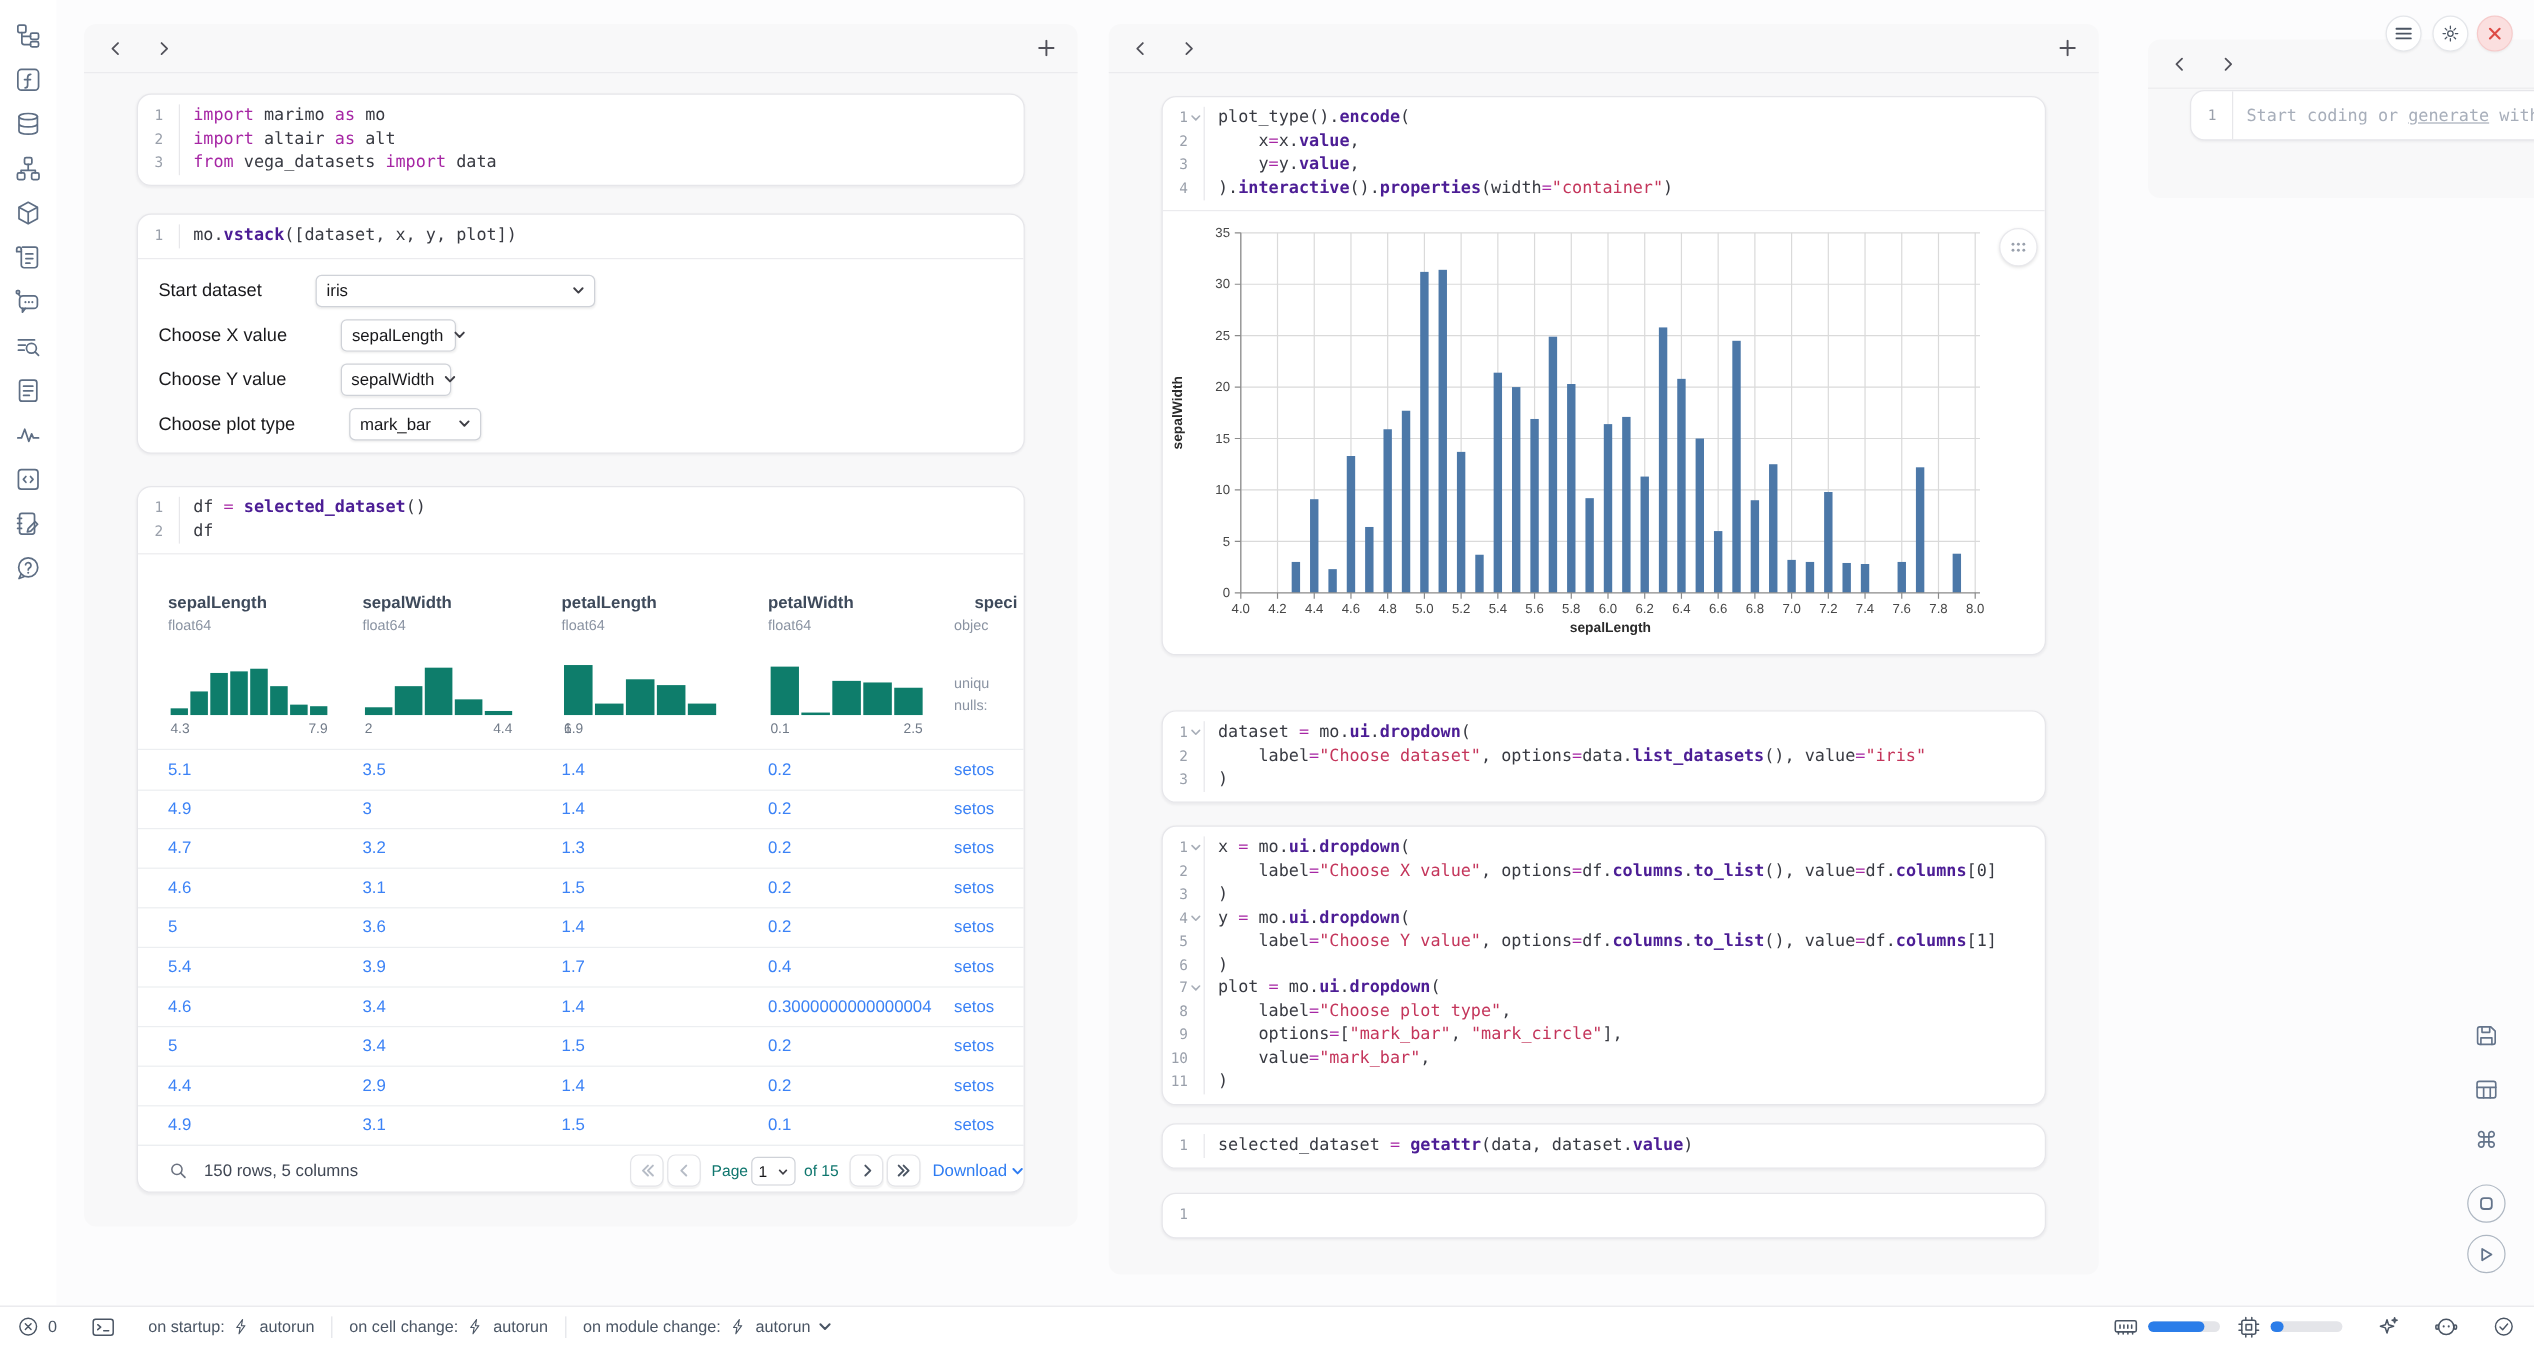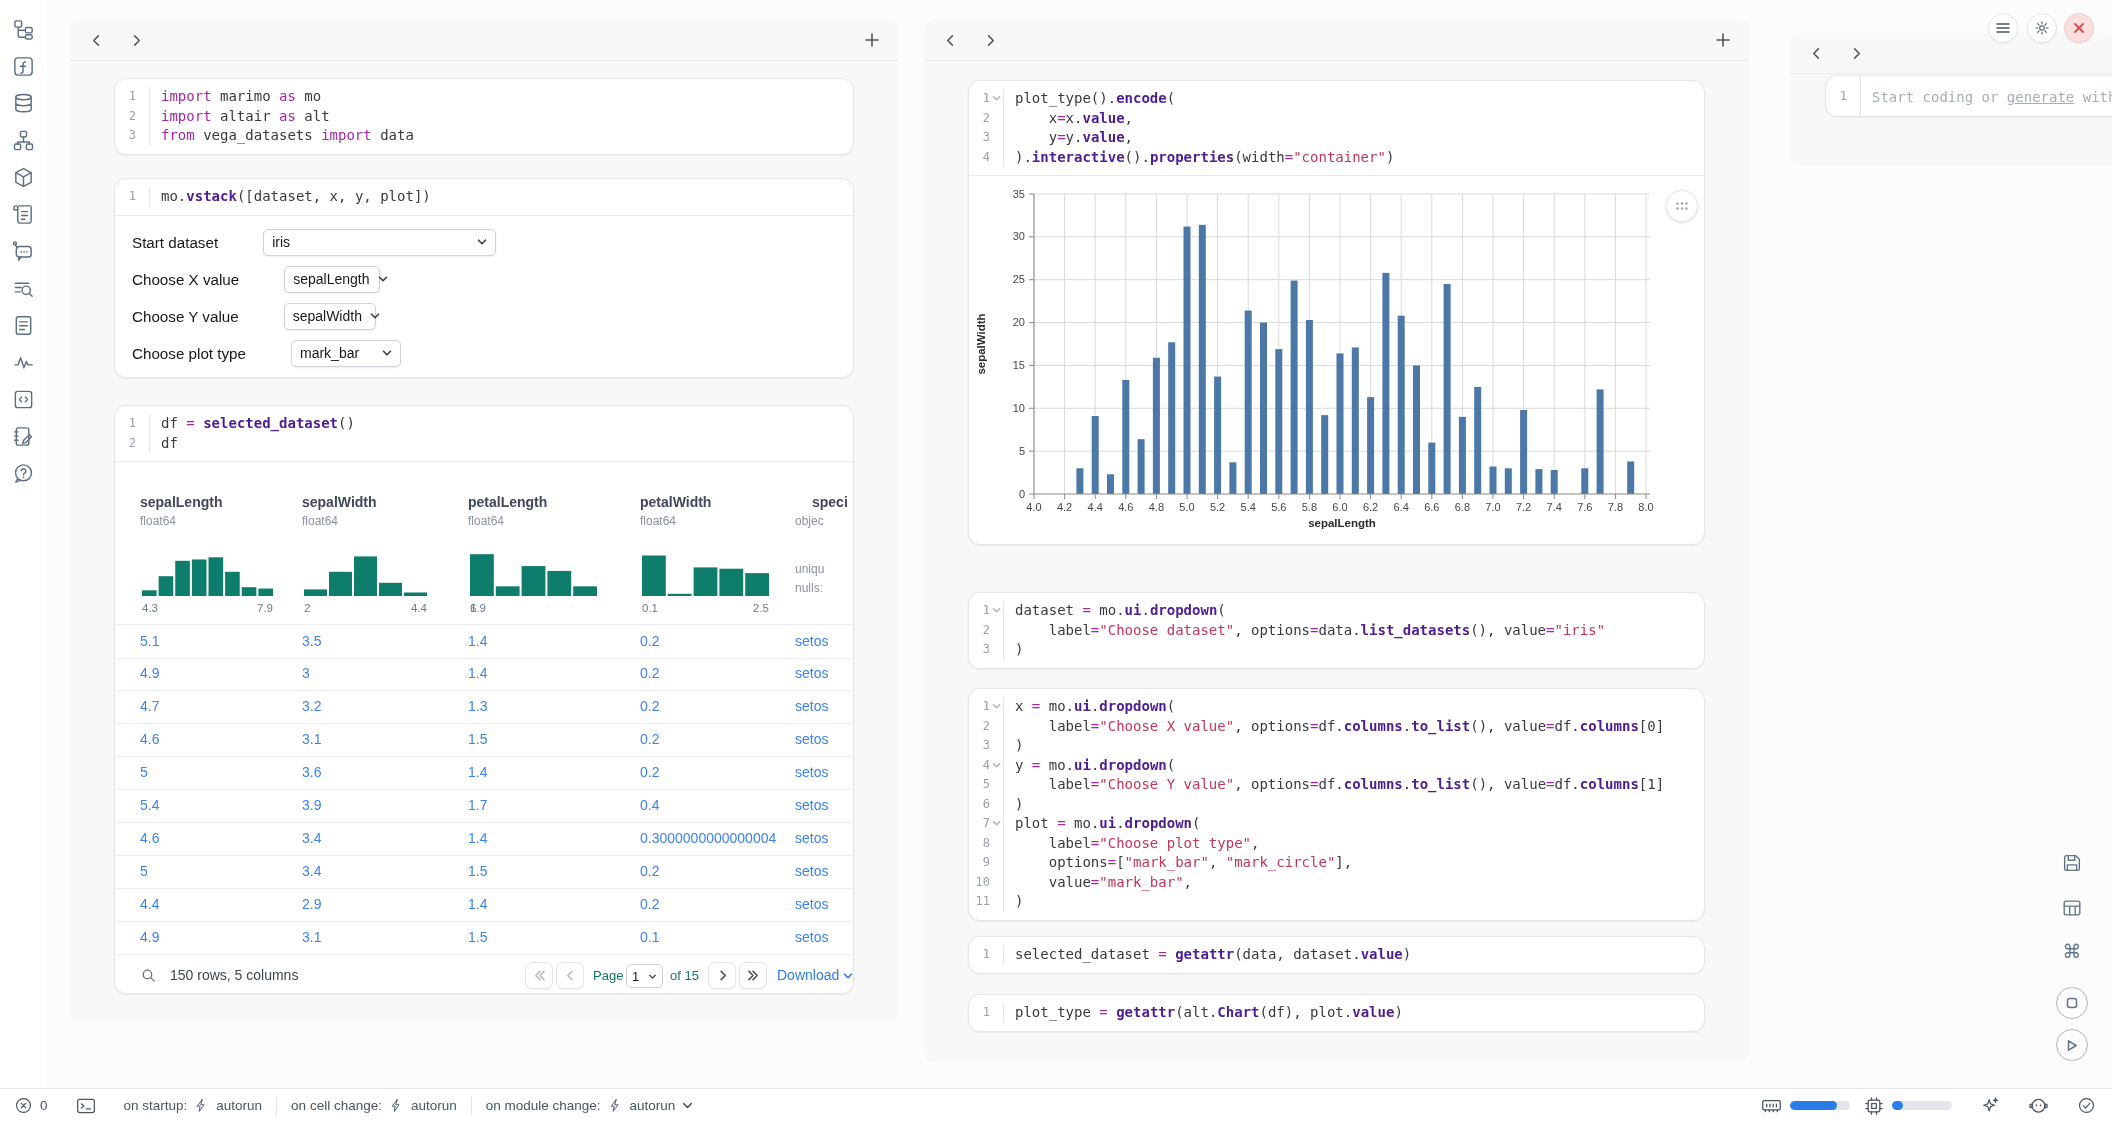--- a/index.html
+++ b/index.html
@@ -784,9 +784,6 @@
               <span class="gfold"></span>
             </div>
           </div>
-          <div class="codelines">
-            <div class="cl"><span class="tk-d">plot_type </span><span class="tk-o">=</span><span class="tk-d"> </span><span class="tk-f">getattr</span><span class="tk-d">(alt.</span><span class="tk-f">Chart</span><span class="tk-d">(df), plot.</span><span class="tk-f">value</span><span class="tk-d">)</span></div>
-          </div>
         </div>
       </div>
   </section>

